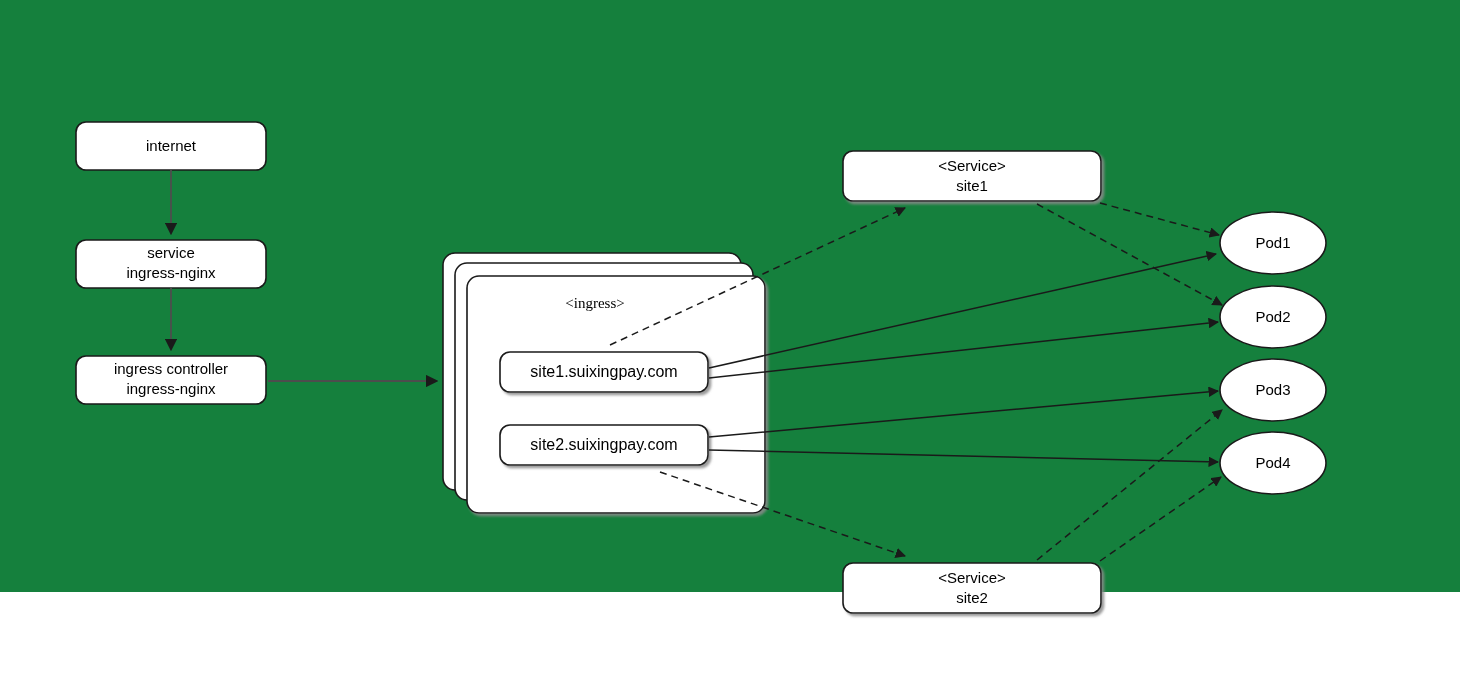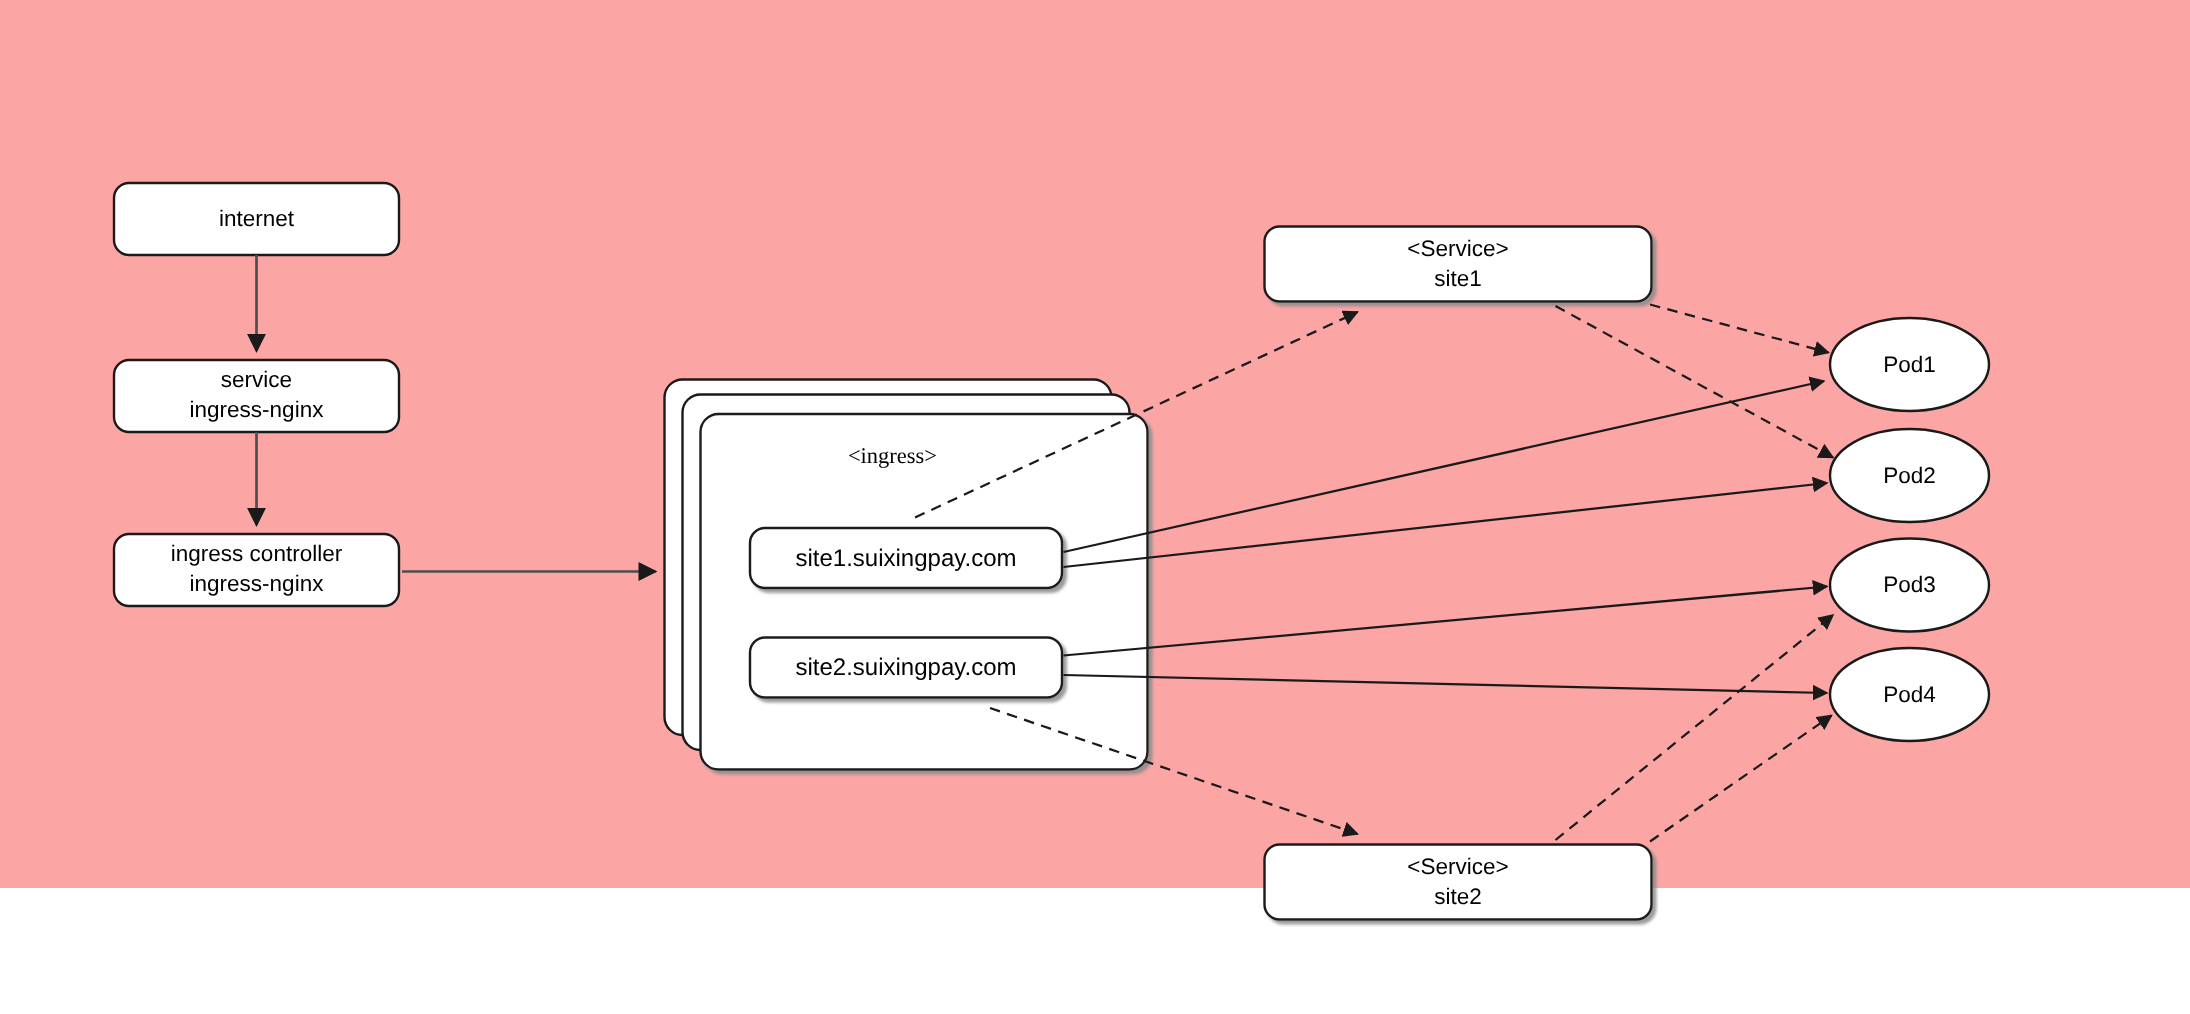--- a/index.html
+++ b/index.html
@@ -18,7 +18,7 @@
     position: relative;
     width: 1460px;
     height: 592px;
-    background: #fca5a5;
+    background: #15803d;
   }
   svg#diagram {
     display: block;

